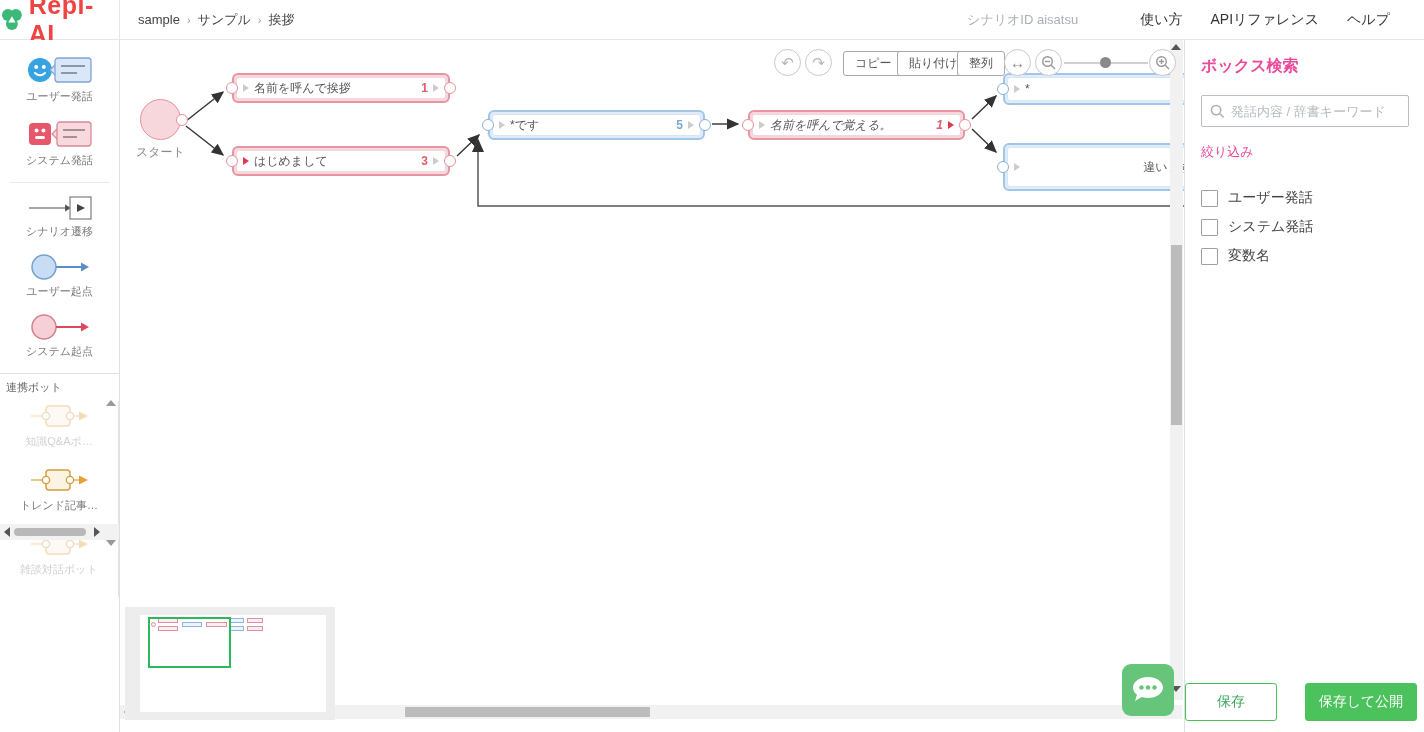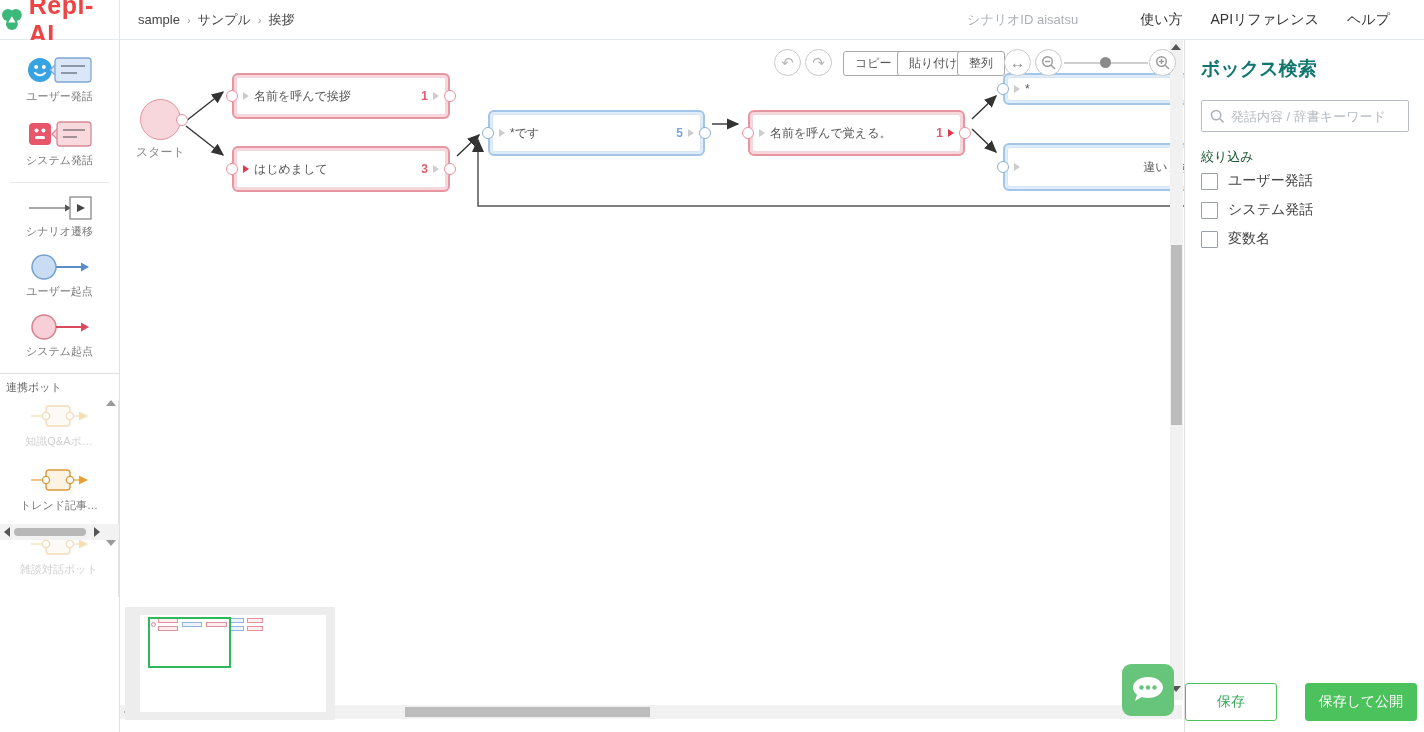--- a/index.html
+++ b/index.html
@@ -90,7 +90,7 @@
 
   
   .panel { width:240px; border-left:1px solid #e0e0e0; background:#fff; position:relative; padding:16px 8px 0 16px; }
-  .panel-title { font-size:19px; font-weight:bold; color:#0f766e; margin-bottom:18px; }
+  .panel-title { font-size:16px; font-weight:bold; color:#ec4899; margin-bottom:18px; }
   .search-box { width:208px; height:32px; border:1px solid #b8bec4; border-radius:2px; display:flex; align-items:center; padding:0 8px; gap:6px; background:#fff; }
   .search-box input { border:none; outline:none; flex:1; font-size:13px; color:#333; font-family:inherit; min-width:0; }
   .search-box input::placeholder { color:#b4bac0; }

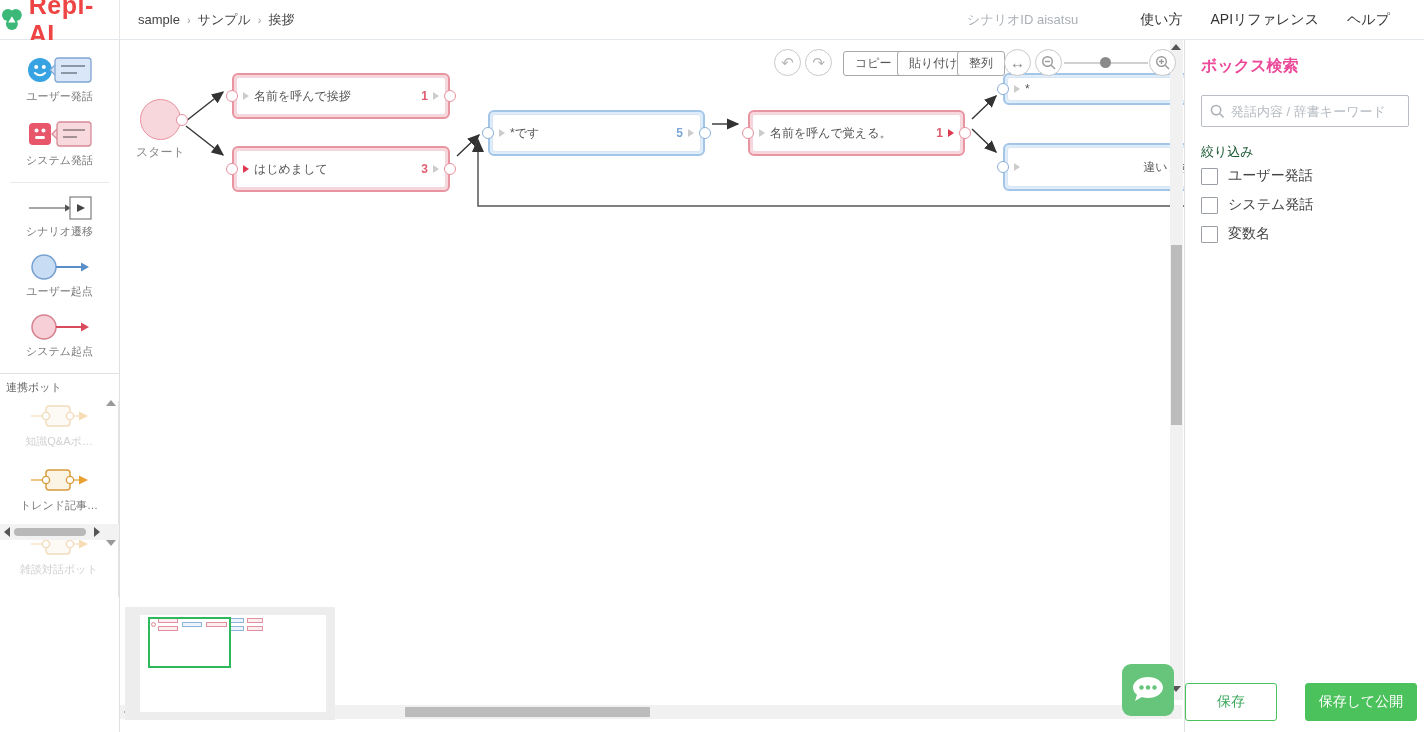--- a/index.html
+++ b/index.html
@@ -43,7 +43,7 @@
   .canvas { flex:1; position:relative; overflow:hidden; background:#fff; }
   .wires { position:absolute; left:0; top:0; z-index:1; }
 
-  .node { position:absolute; height:46px; border:2px solid; border-radius:6px; padding:2px; display:flex; align-items:center; z-index:2; }
+  .node { position:absolute; height:30px; border:2px solid; border-radius:6px; padding:2px; display:flex; align-items:center; z-index:2; }
   .node.system { border-color:#e895a2; background:#f8d7dc; }
   .node.user   { border-color:#a3c6e8; background:#dfecf9; }
   .node-inner { flex:1; height:100%; background:#fff; border-radius:3px; display:flex; align-items:center; gap:5px; padding:0 6px; min-width:0; }

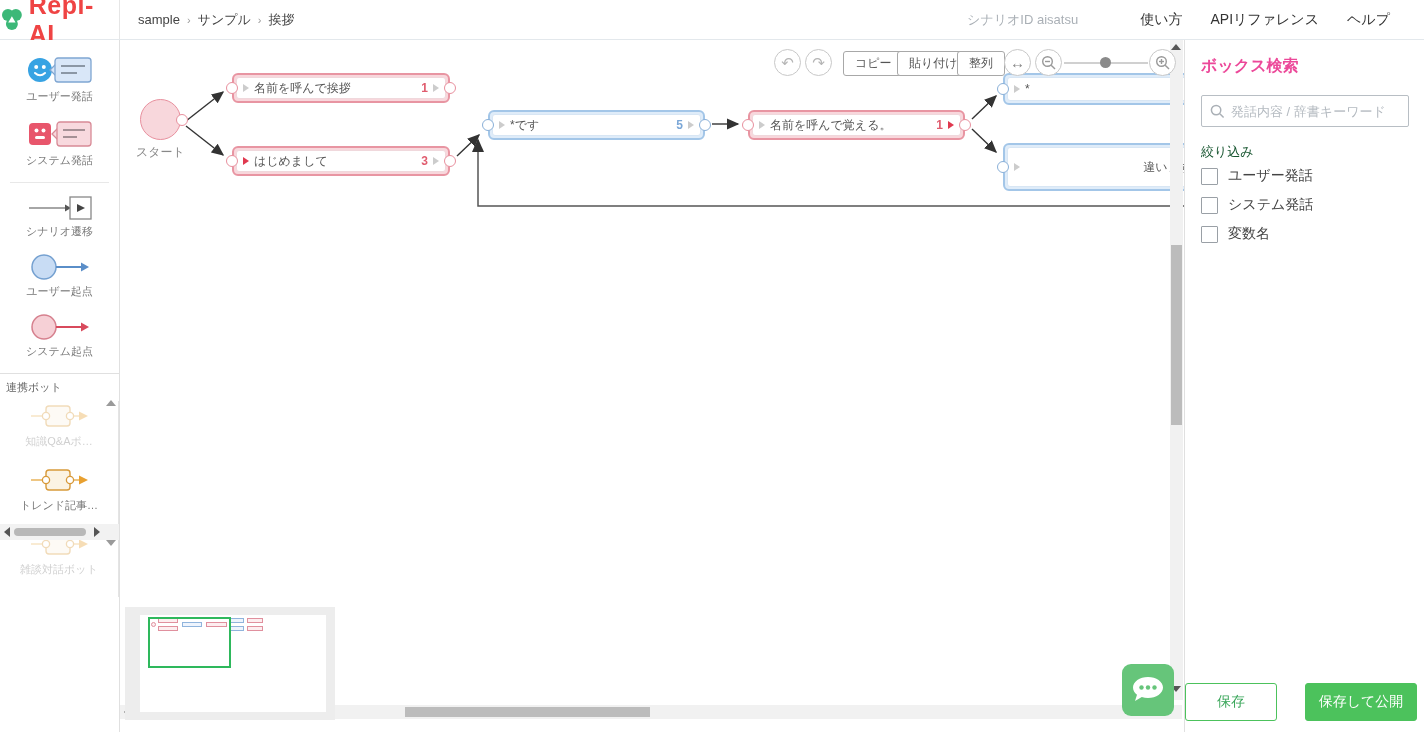--- a/index.html
+++ b/index.html
@@ -295,7 +295,7 @@
         <span class="conn cr"></span>
       </div>
 
-      <div class="node system" style="left:628px; top:70px; width:217px;">
+      <div class="node system" style="left:628px; top:70px; width:217px;font-style:italic;">
         <span class="conn cl"></span>
         <div class="node-inner">
           <span class="play"></span>

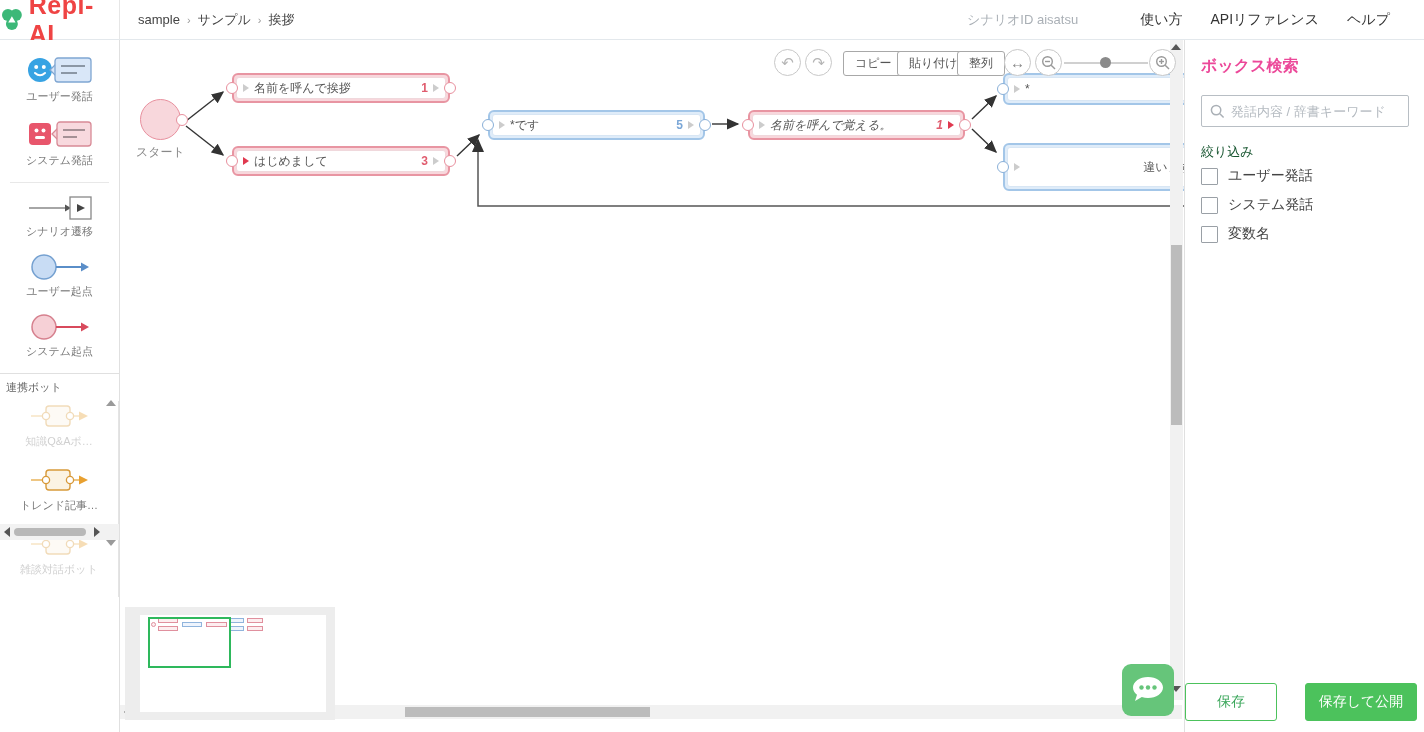--- a/index.html
+++ b/index.html
@@ -94,7 +94,7 @@
   .search-box { width:208px; height:32px; border:1px solid #b8bec4; border-radius:2px; display:flex; align-items:center; padding:0 8px; gap:6px; background:#fff; }
   .search-box input { border:none; outline:none; flex:1; font-size:13px; color:#333; font-family:inherit; min-width:0; }
   .search-box input::placeholder { color:#b4bac0; }
-  .filter-label { font-size:13px; color:#14532d; margin:16px 0 6px 0; }
+  .filter-label { font-size:13px; color:#ec4899; margin:16px 0 28px 0; }
   .filter-row { display:flex; align-items:center; gap:10px; margin-bottom:11px; cursor:pointer; }
   .checkbox { width:17px; height:17px; border:1px solid #9aa0a6; background:#fff; border-radius:1px; flex:none; }
   .filter-row span { font-size:14px; color:#444; }

